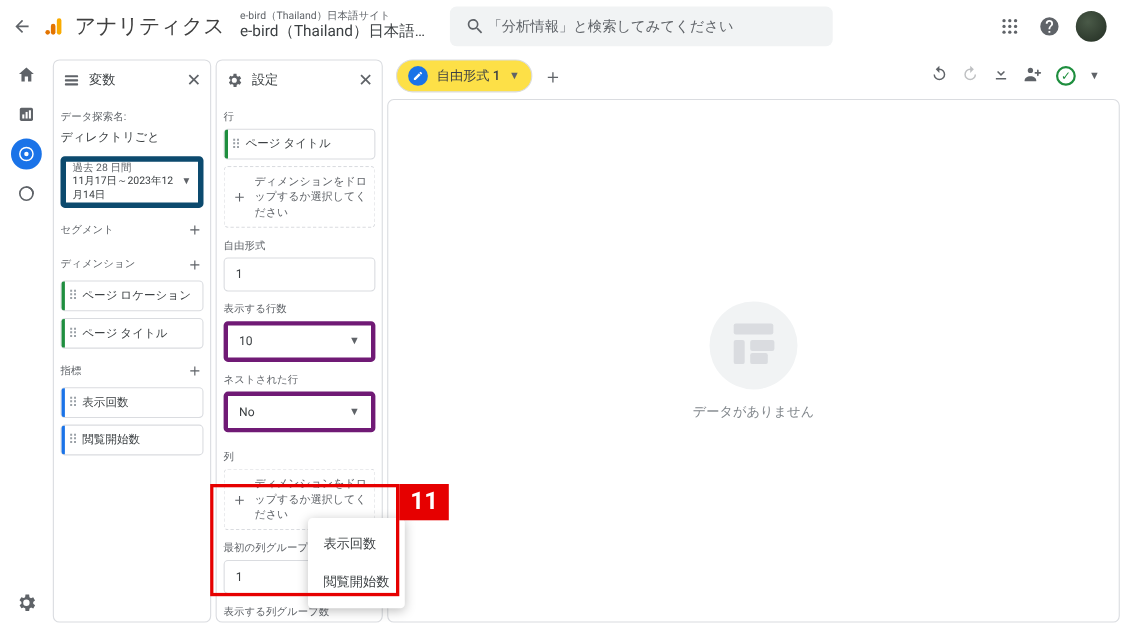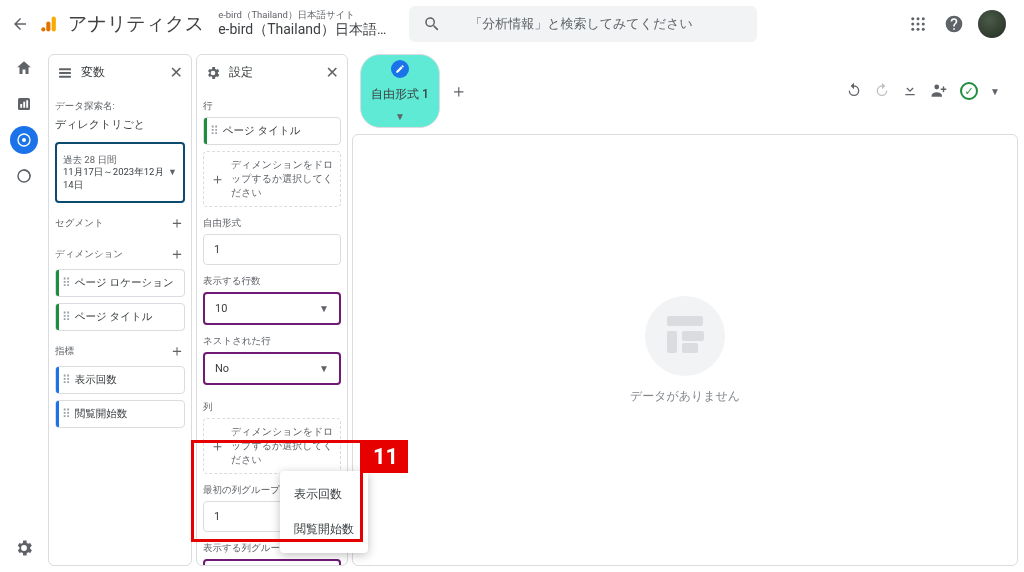--- a/index.html
+++ b/index.html
@@ -14,7 +14,7 @@
 .property-info { line-height: 1.25; max-width: 175px; }
 .property-parent { font-size: 9.5px; color: #5f6368; white-space: nowrap; overflow: hidden; text-overflow: ellipsis; }
 .property-name { font-size: 14px; color: #3c4043; white-space: nowrap; overflow: hidden; text-overflow: ellipsis; }
-.search-box { flex: 0 0 348px; height: 36px; background: #f1f3f4; border-radius: 6px; display: flex; align-items: center; padding: 0 14px; gap: 28px; color: #5f6368; margin-left: 8px; }
+.search-box { flex: 0 0 348px; height: 36px; background: #f1f3f4; border-radius: 6px; display: flex; align-items: center; padding: 0 14px; gap: 2px; color: #5f6368; margin-left: 8px; }
 .header-spacer { flex: 1; }
 .header-actions { display: flex; align-items: center; gap: 12px; padding-right: 10px; }
 .icon-btn { width: 24px; height: 24px; display: flex; align-items: center; justify-content: center; color: #5f6368; cursor: pointer; }

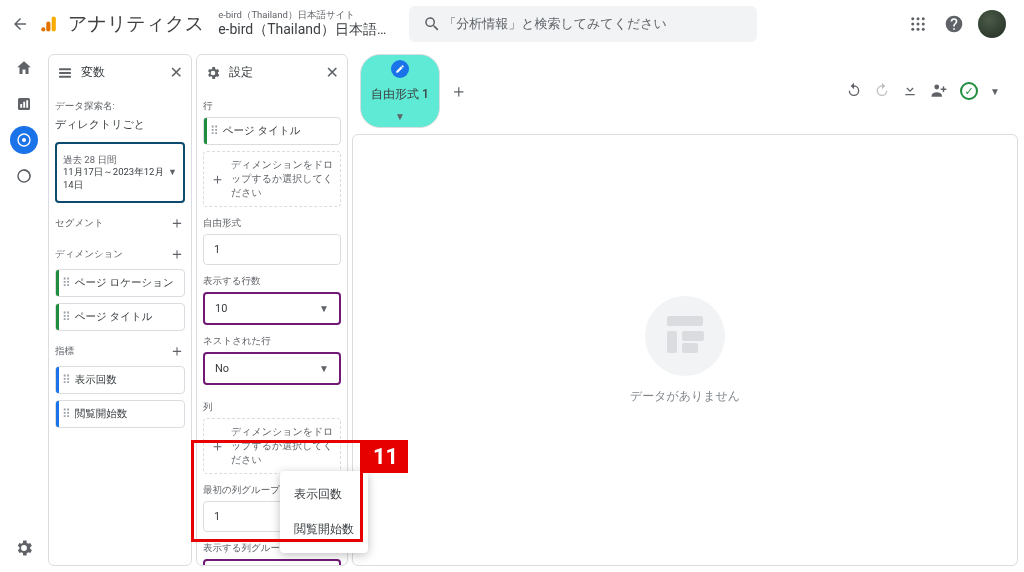--- a/index.html
+++ b/index.html
@@ -58,7 +58,7 @@
 
 .canvas-wrap { flex: 1; display: flex; flex-direction: column; margin: 6px 6px 6px 0; }
 .tab-row { display: flex; align-items: center; gap: 4px; padding: 0 8px 6px; }
-.tab { display: flex; align-items: center; gap: 8px; background: #5eead4; border: 1px solid #dadce0; border-radius: 20px; padding: 5px 10px; font-size: 12px; cursor: pointer; flex-direction: column; }
+.tab { display: flex; align-items: center; gap: 8px; background: #fde047; border: 1px solid #dadce0; border-radius: 20px; padding: 5px 10px; font-size: 12px; cursor: pointer; }
 .tab .dot { width: 18px; height: 18px; border-radius: 50%; background: #1a73e8; display: flex; align-items: center; justify-content: center; }
 .tab .dot svg { fill: #fff; }
 .tab .caret { color: #5f6368; font-size: 10px; }

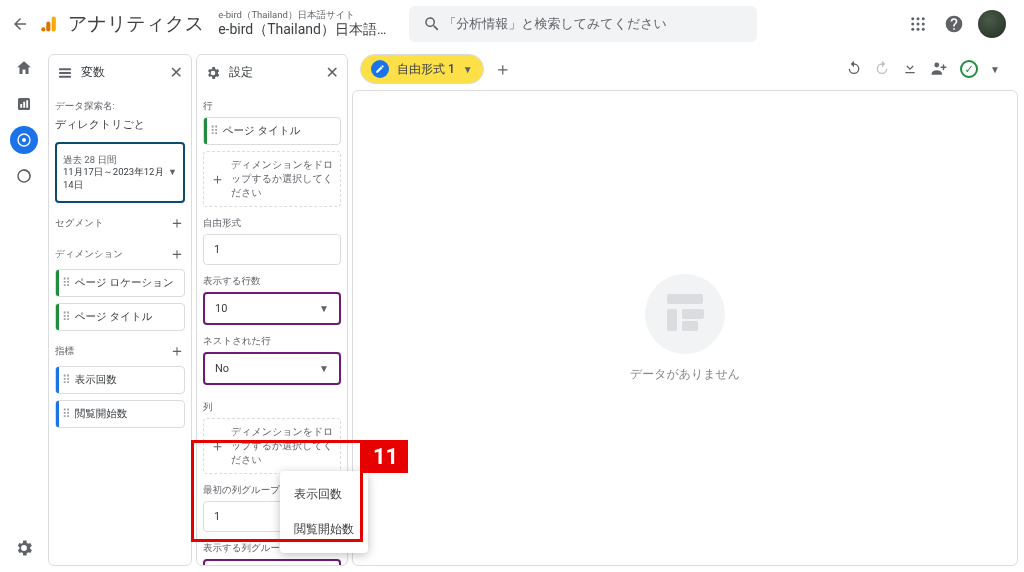--- a/index.html
+++ b/index.html
@@ -37,7 +37,7 @@
 .section-label { font-size: 9.5px; color: #5f6368; margin: 10px 0 4px; display: flex; align-items: center; }
 .section-label .plus { margin-left: auto; color: #5f6368; font-size: 16px; cursor: pointer; }
 
-.val-box { border: 2px solid #0c4a6e; border-radius: 4px; padding: 10px 6px; font-size: 10px; line-height: 1.3; }
+.val-box { border: 5px solid #0c4a6e; border-radius: 4px; padding: 0 6px; font-size: 10px; line-height: 1.3; }
 .date-box { display: flex; align-items: center; }
 .date-triangle { margin-left: auto; font-size: 9px; color: #5f6368; }
 .name-value { font-size: 11px; color: #3c4043; margin-bottom: 10px; }

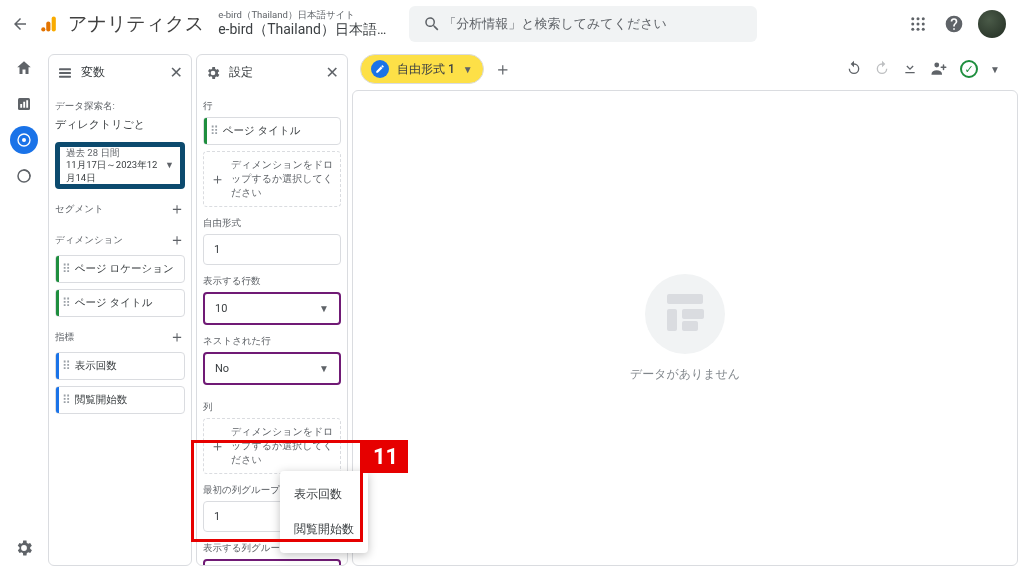--- a/index.html
+++ b/index.html
@@ -51,7 +51,7 @@
 .dropzone { border: 1px dashed #dadce0; border-radius: 4px; padding: 6px; font-size: 10px; color: #5f6368; display: flex; gap: 6px; align-items: center; margin-bottom: 6px; }
 .dz-plus { font-size: 15px; color: #5f6368; }
 
-.select-box { border: 2px solid #701a75; border-radius: 4px; padding: 8px 10px; font-size: 11px; display: flex; align-items: center; cursor: pointer; }
+.select-box { border: 4px solid #701a75; border-radius: 4px; padding: 8px 10px; font-size: 11px; display: flex; align-items: center; cursor: pointer; }
 .select-box .caret { margin-left: auto; color: #5f6368; font-size: 10px; }
 .input-box { border: 1px solid #dadce0; border-radius: 4px; padding: 8px 10px; font-size: 11px; }
 

